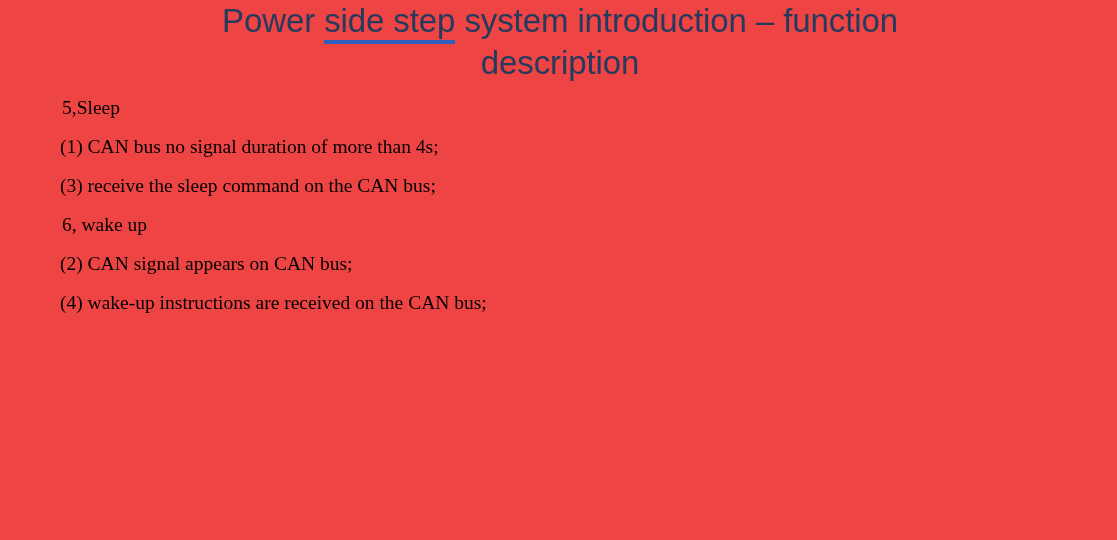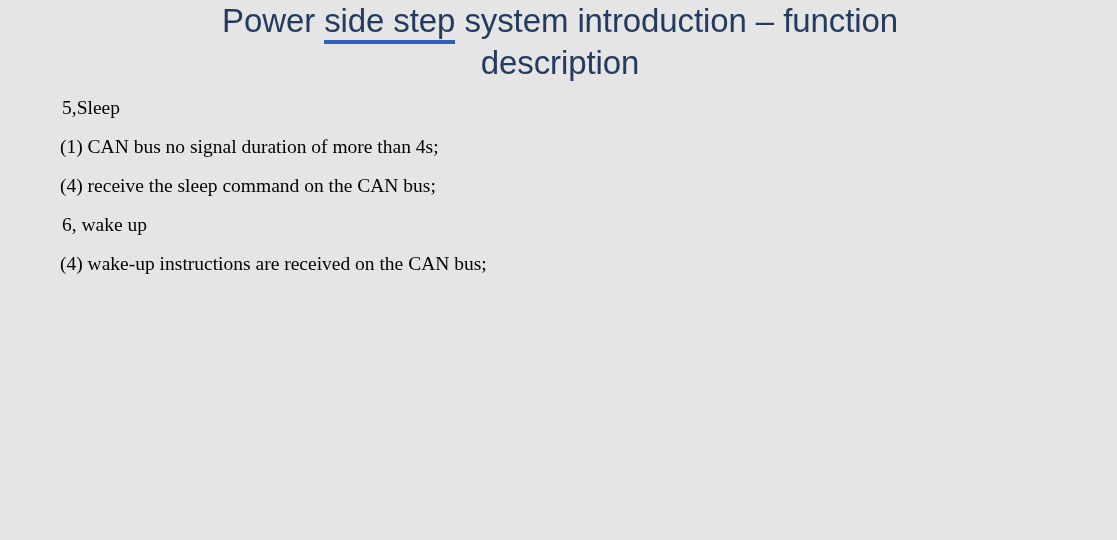--- a/index.html
+++ b/index.html
@@ -21,7 +21,7 @@
   .slide {
     position: absolute;
     inset: 0;
-    background: #e5e5e5;
+    background: #ef4444;
     text-decoration: underline;
   }
 

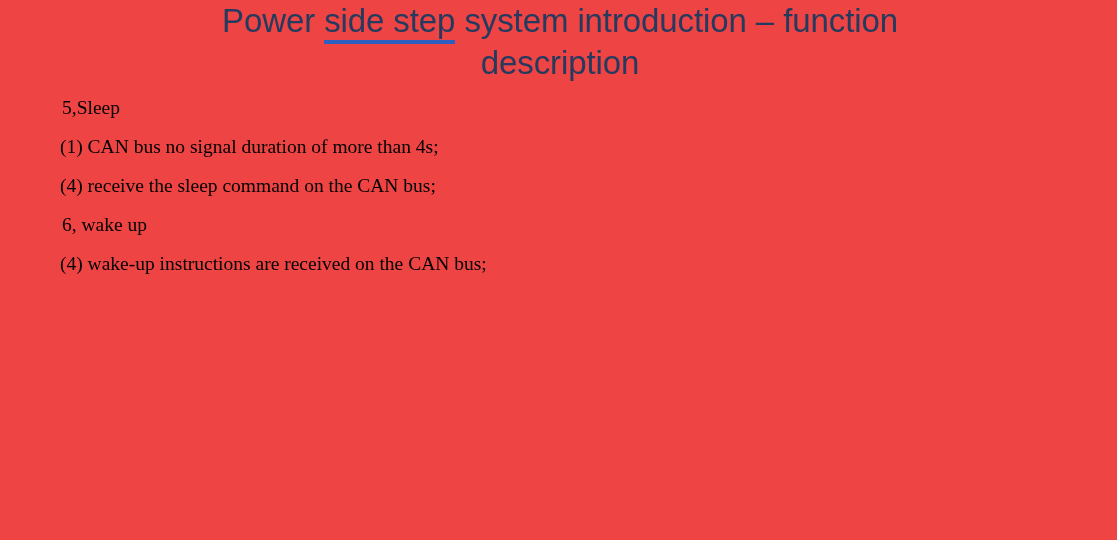--- a/index.html
+++ b/index.html
@@ -87,7 +87,7 @@
 
     <div class="line level-0">5,Sleep</div>
     <div class="line level-1">(1) CAN bus no signal duration of more than 4s;</div>
-    <div class="line level-1">(4) receive the sleep command on the CAN bus;</div>
+    <div class="line level-1">(3) receive the sleep command on the CAN bus;</div>
 
     <div class="line level-0">6, wake up</div>
     <div class="line level-1">(4) wake-up instructions are received on the CAN bus;</div>

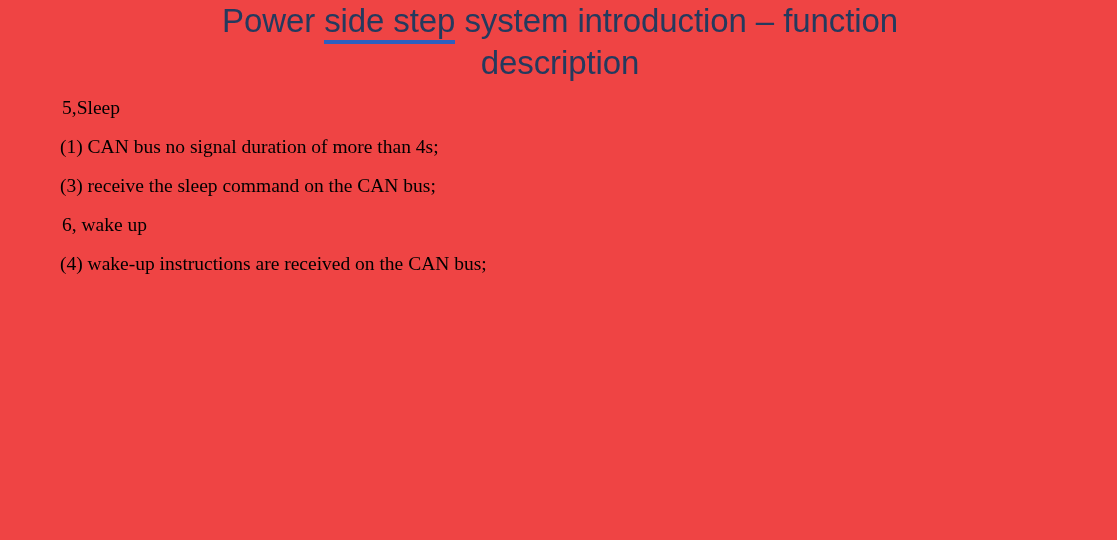--- a/index.html
+++ b/index.html
@@ -90,6 +90,7 @@
     <div class="line level-1">(3) receive the sleep command on the CAN bus;</div>
 
     <div class="line level-0">6, wake up</div>
+    <div class="line level-1">(2) CAN signal appears on CAN bus;</div>
     <div class="line level-1">(4) wake-up instructions are received on the CAN bus;</div>
 
 

